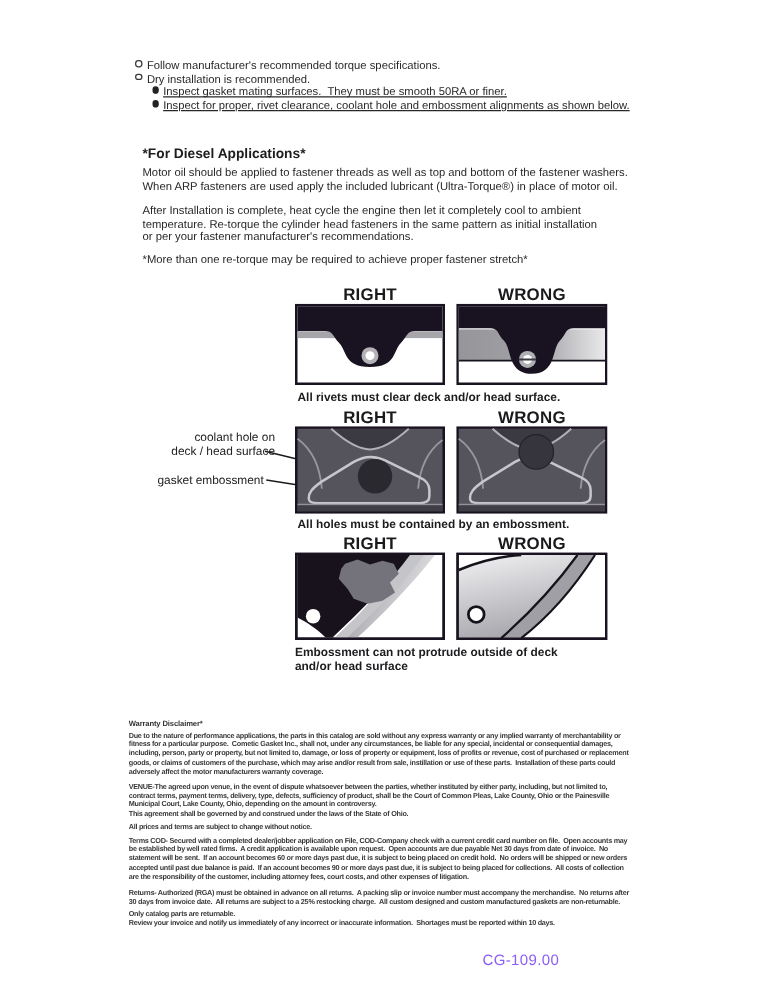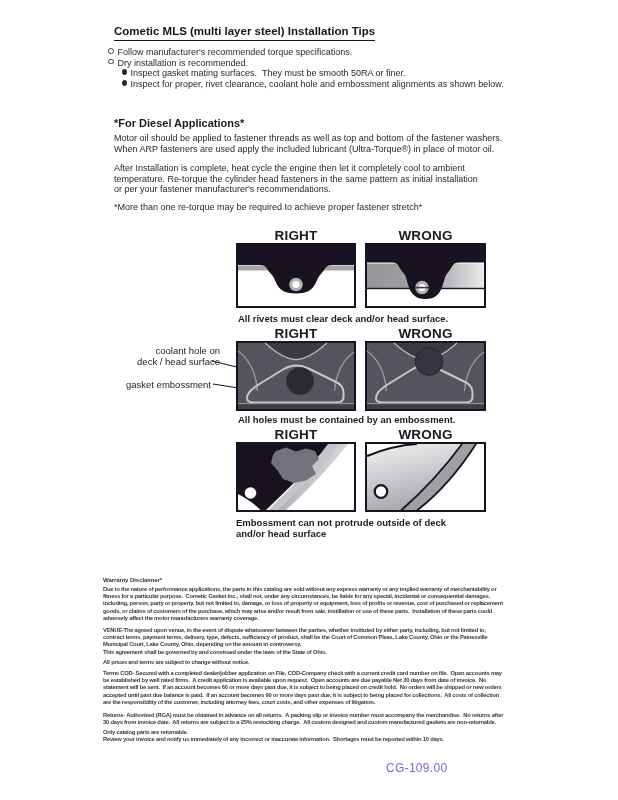--- a/index.html
+++ b/index.html
@@ -38,7 +38,6 @@
 
 <div class="page">
 
-  <div class="abs title">Cometic MLS (multi layer steel) Installation Tips</div>
 
   <div class="abs tips">
     <div class="tip-row">

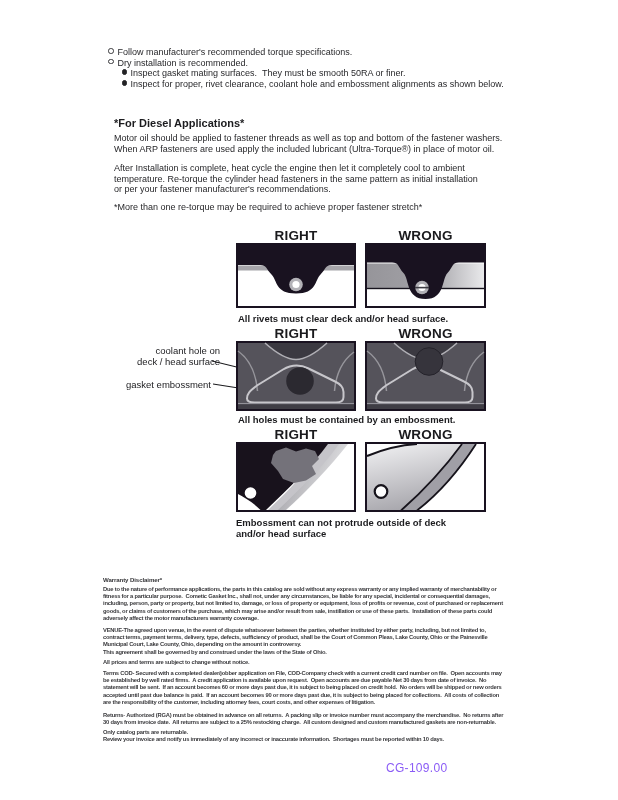--- a/index.html
+++ b/index.html
@@ -15,7 +15,7 @@
   .tip-row{display:flex;align-items:baseline;height:10.7px;font-size:9px;line-height:10.7px;color:#28282b;}
   .tip-row .marker{width:3.5px;height:3.5px;border:0.9px solid #39393c;border-radius:50%;
                    display:inline-block;margin-right:4px;flex:none;position:relative;top:-1.5px;}
-  .tip-row.sub{margin-left:13.5px;}
+  .tip-row.sub{margin-left:13.5px;text-decoration:underline;}
   .tip-row.sub .marker{background:#222225;border-color:#222225;margin-right:3.5px;}
 
   .diesel-heading{left:114px;top:117px;font-size:11px;font-weight:bold;color:#1c1c1f;}

